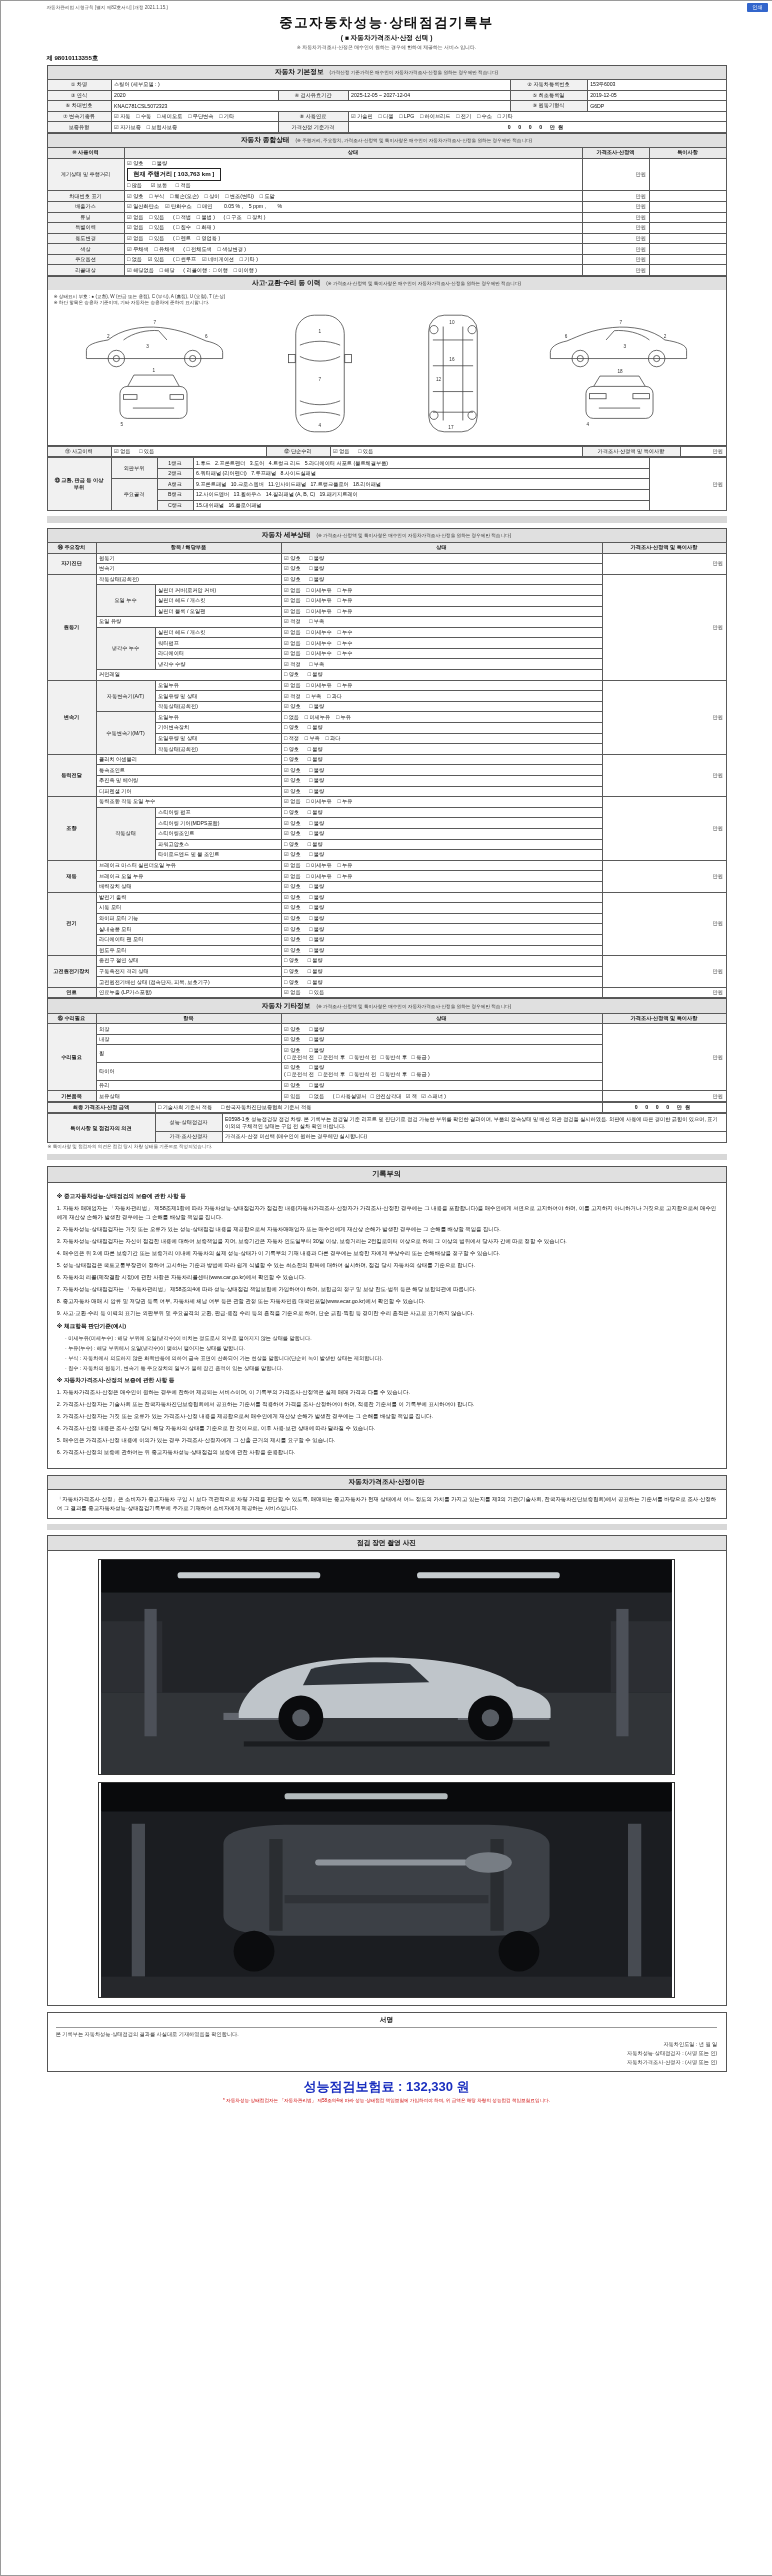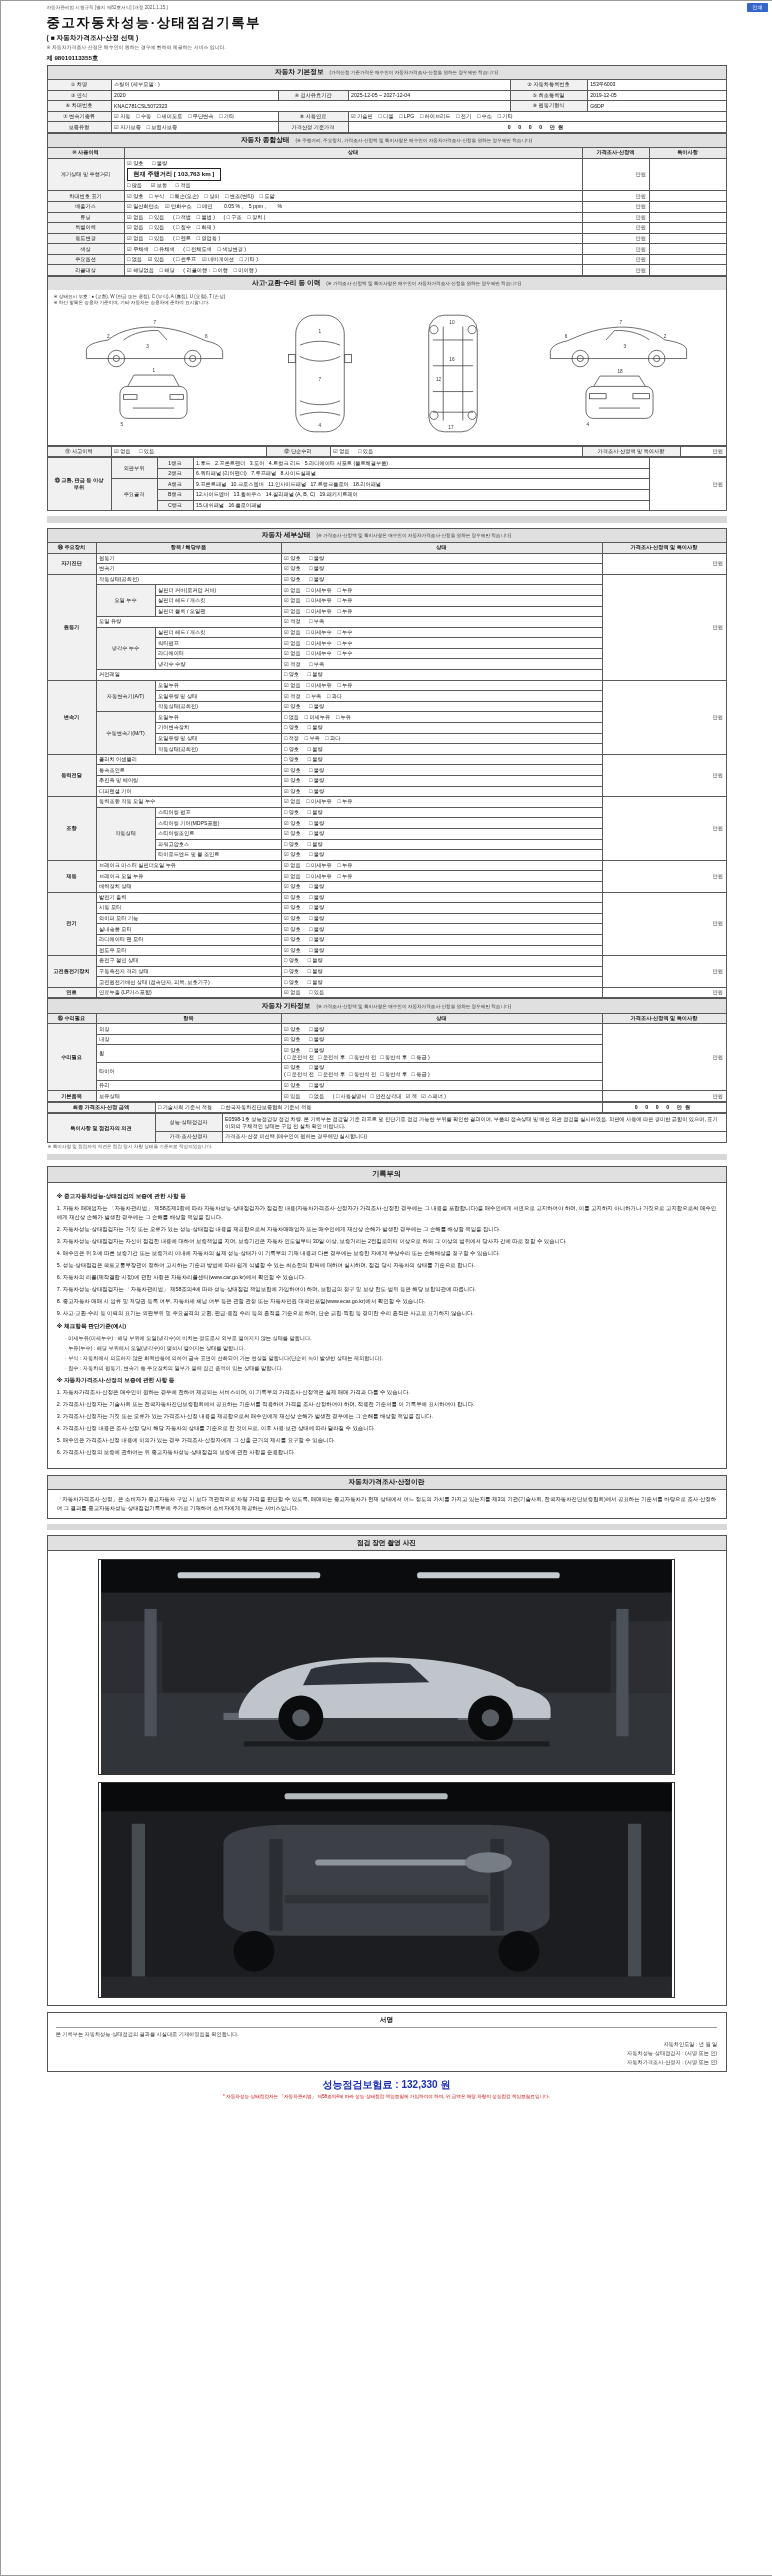--- a/index.html
+++ b/index.html
@@ -9,7 +9,7 @@
   .inner{width:680px;margin:0 auto}
   .badge{position:absolute;top:2.1px;right:4.1px;background:#3366cc;color:#fff;font-size:5.2px;padding:1px 5.2px;border-radius:1px;cursor:pointer}
   .topstrip{font-size:4.6px;color:#555;margin:1px 0 2.1px}
-  .titleblock{text-align:left;margin:4.1px 0 2.1px}
+  .titleblock{text-align:center;margin:4.1px 0 2.1px}
   .title{font-size:13.4px;font-weight:bold;letter-spacing:1.5px}
   .subtitle{font-size:6.7px;margin-top:1.5px;font-weight:bold}
   .titlenote{font-size:4.9px;color:#444;margin-top:1.5px}

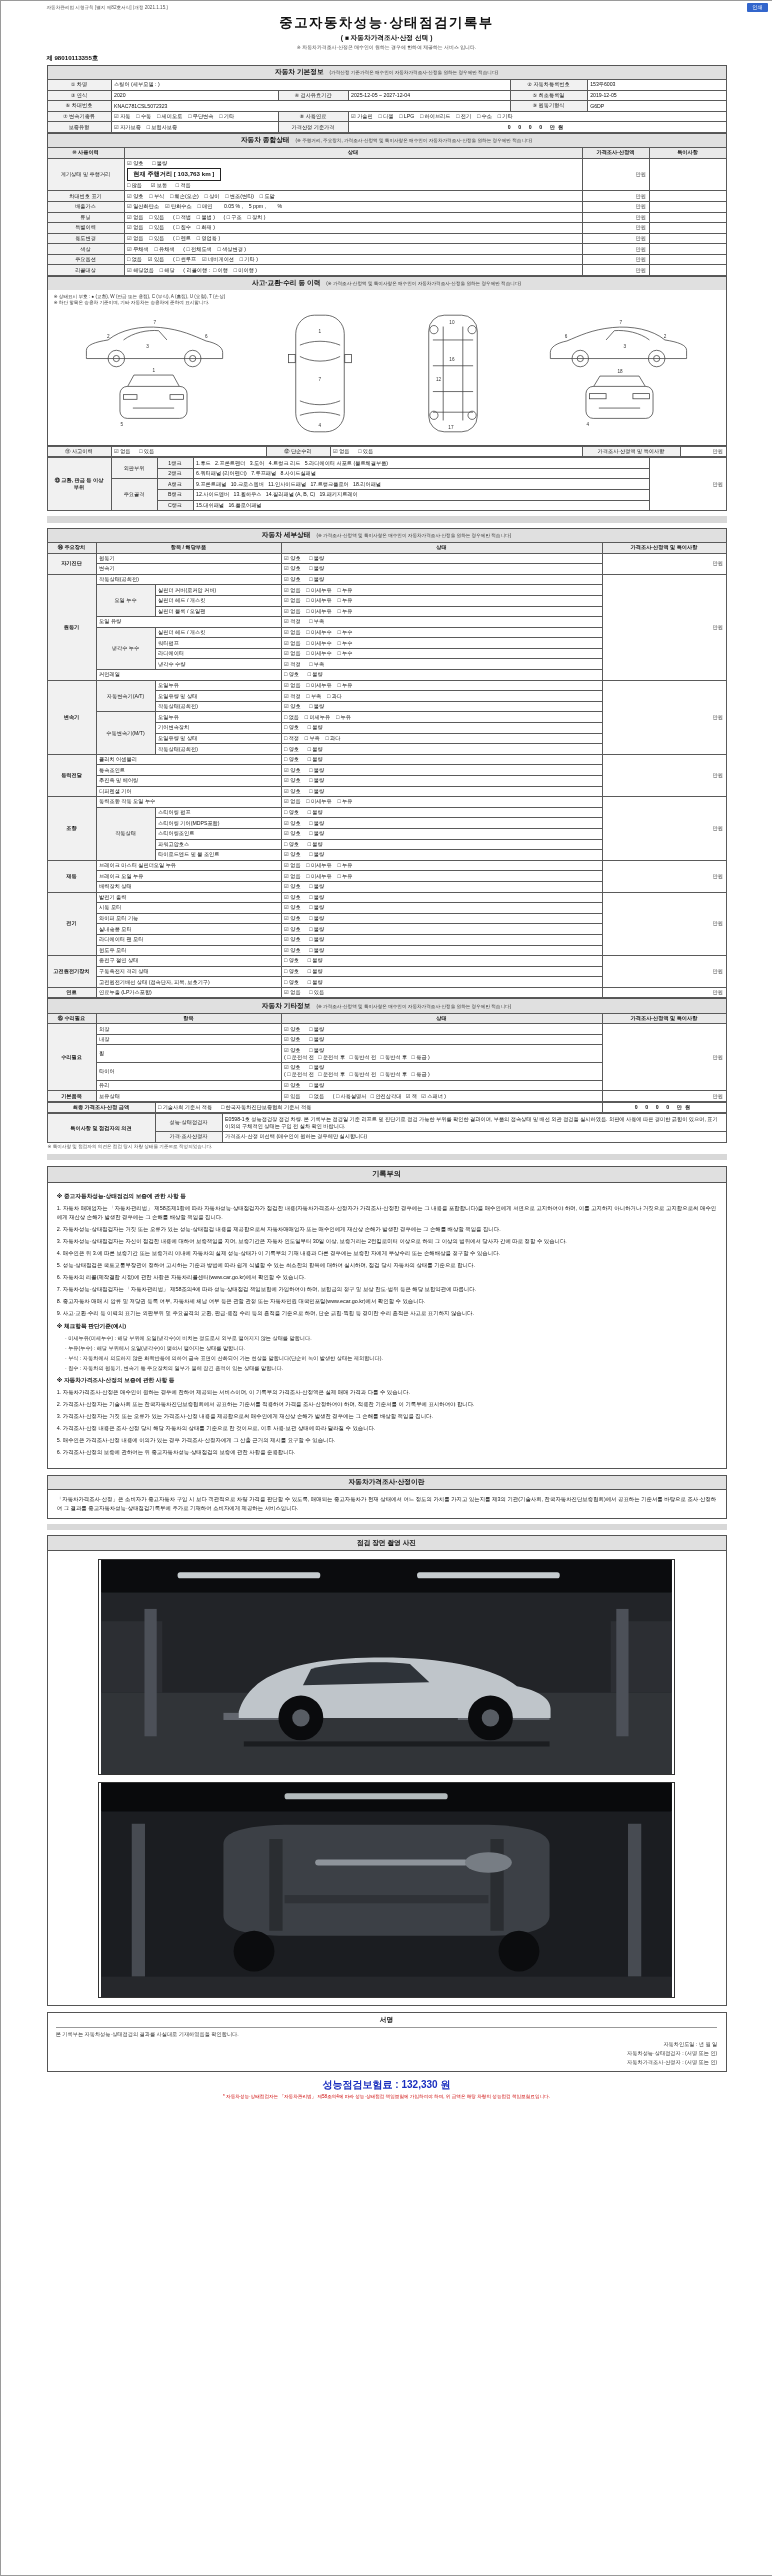--- a/index.html
+++ b/index.html
@@ -46,7 +46,7 @@
   .sign-title{text-align:center;font-weight:bold;font-size:6.7px;border-bottom:0.5px solid #999;padding-bottom:2.1px;margin-bottom:3.1px}
   .sign-line{font-size:5.2px;color:#333;margin:2.1px 0;text-align:right}
   .sign-confirm{font-size:5.2px;color:#333;margin:1px 0}
-  .premium{color:#1a2fbf;font-weight:bold;font-size:10px;text-align:center;margin:6.2px 0 2.1px}
+  .premium{color:#1a2fbf;font-weight:bold;font-size:13px;text-align:center;margin:6.2px 0 2.1px}
   .rednote{color:#cc0000;font-size:4.6px;text-align:center;margin-top:1px}
   .opnote{font-size:4.6px;color:#555;margin:1.5px 1px 0}
 </style>

